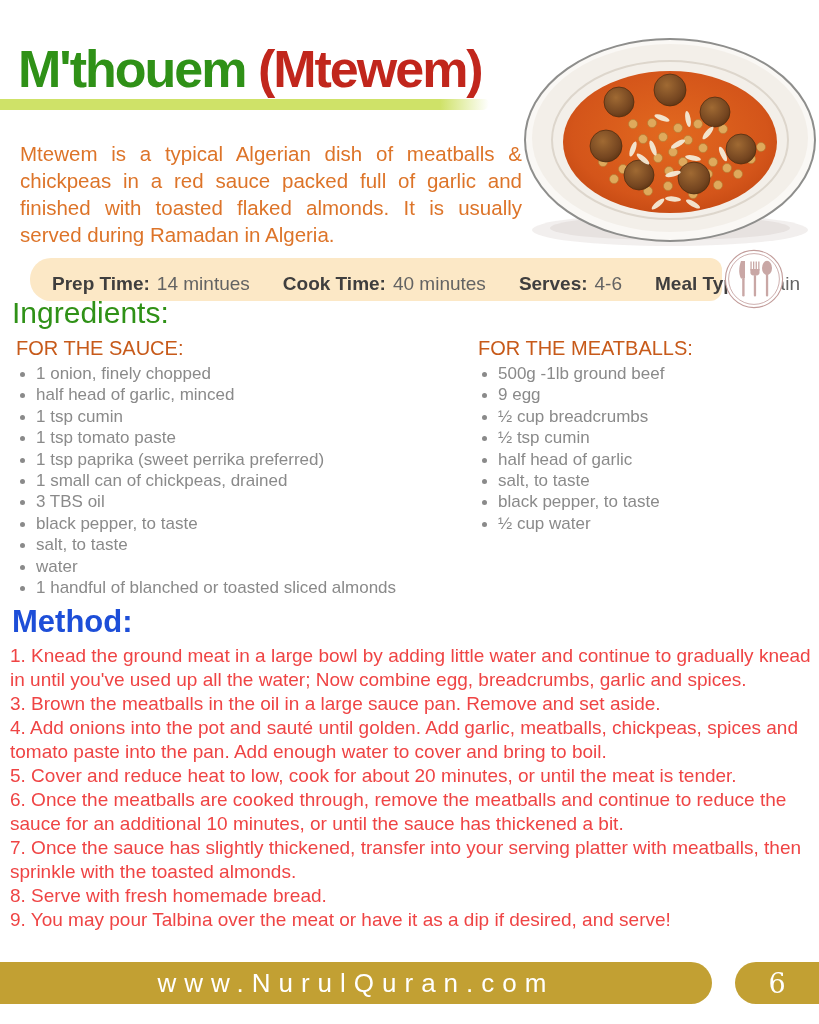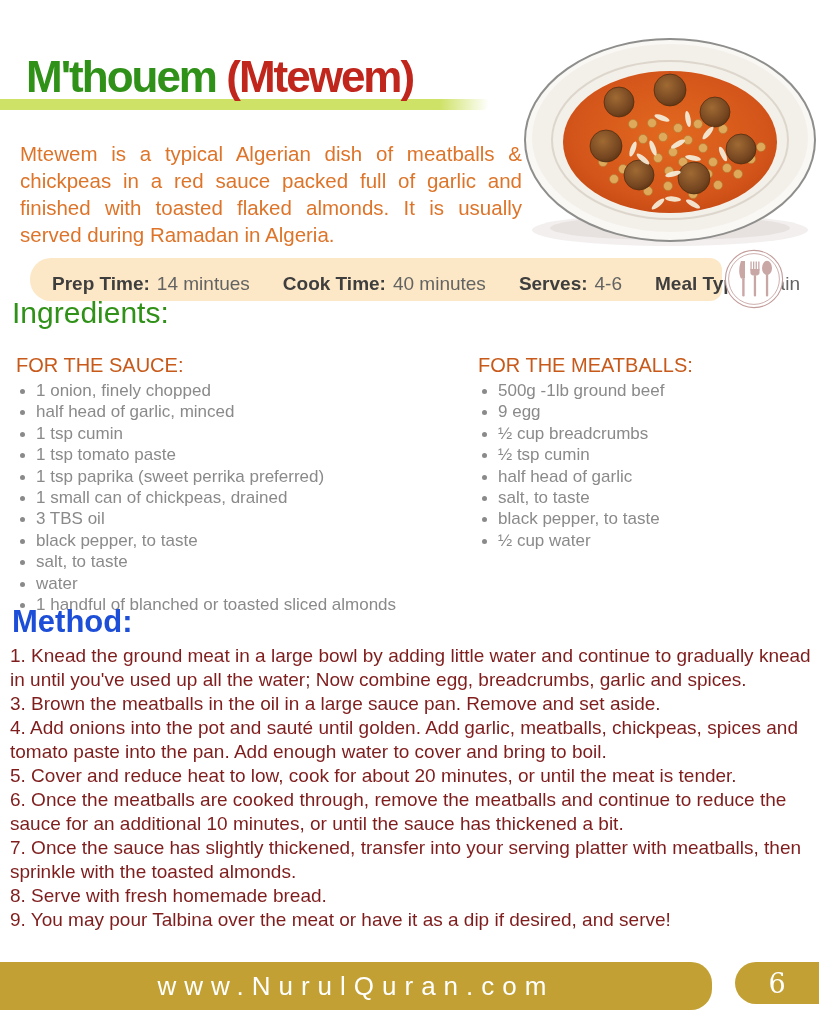--- a/index.html
+++ b/index.html
@@ -9,8 +9,8 @@
   }
   
   .title{
-    position:absolute;left:18px;top:40px;margin:8px;z-index:2;
-    font-size:44px;font-weight:bold;letter-spacing:-2px;line-height:58px;white-space:nowrap;
+    position:absolute;left:18px;top:40px;margin:0;z-index:2;
+    font-size:52px;font-weight:bold;letter-spacing:-2px;line-height:58px;white-space:nowrap;
   }
   .t-green{color:#2f9117;}
   .t-red{color:#c1261c;}

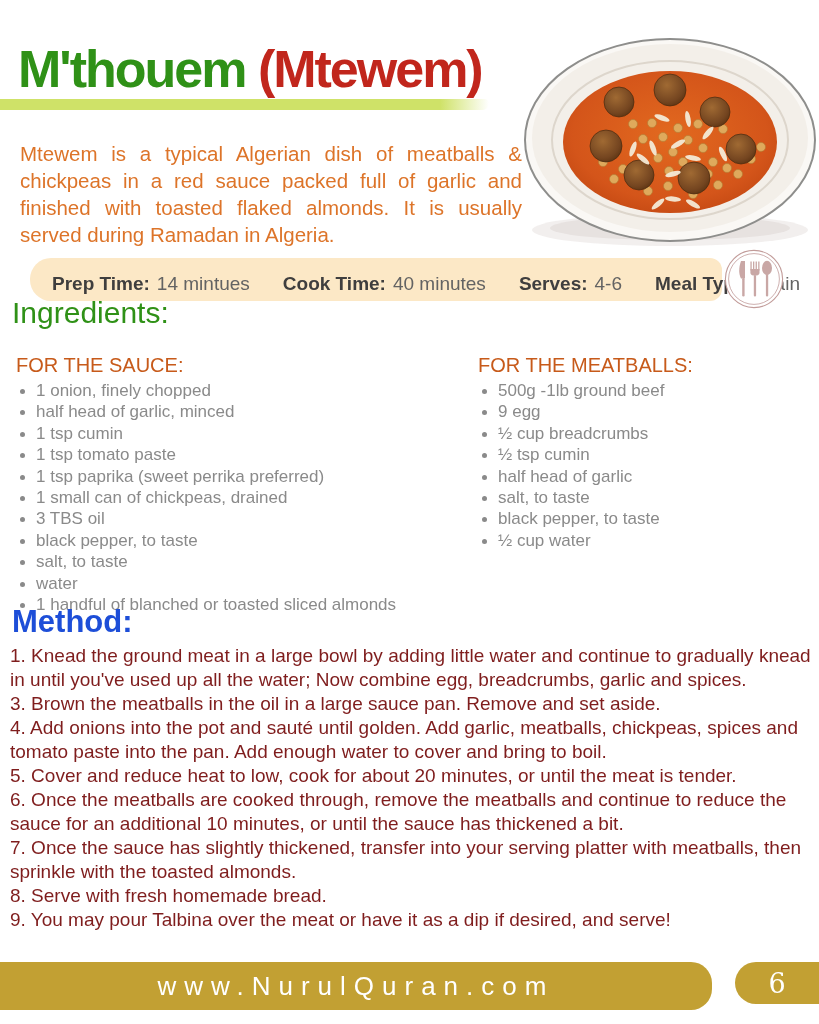--- a/index.html
+++ b/index.html
@@ -41,7 +41,7 @@
     position:absolute;left:12px;top:296px;margin:0;
     font-size:30px;font-weight:normal;color:#2f9117;
   }
-  .col{position:absolute;top:354px;}
+  .col{position:absolute;top:337px;}
   .col-left{left:16px;width:456px;}
   .col-right{left:478px;width:338px;}
   .col-heading{margin:0 0 3px 0;font-size:20px;font-weight:normal;color:#c75a1a;}

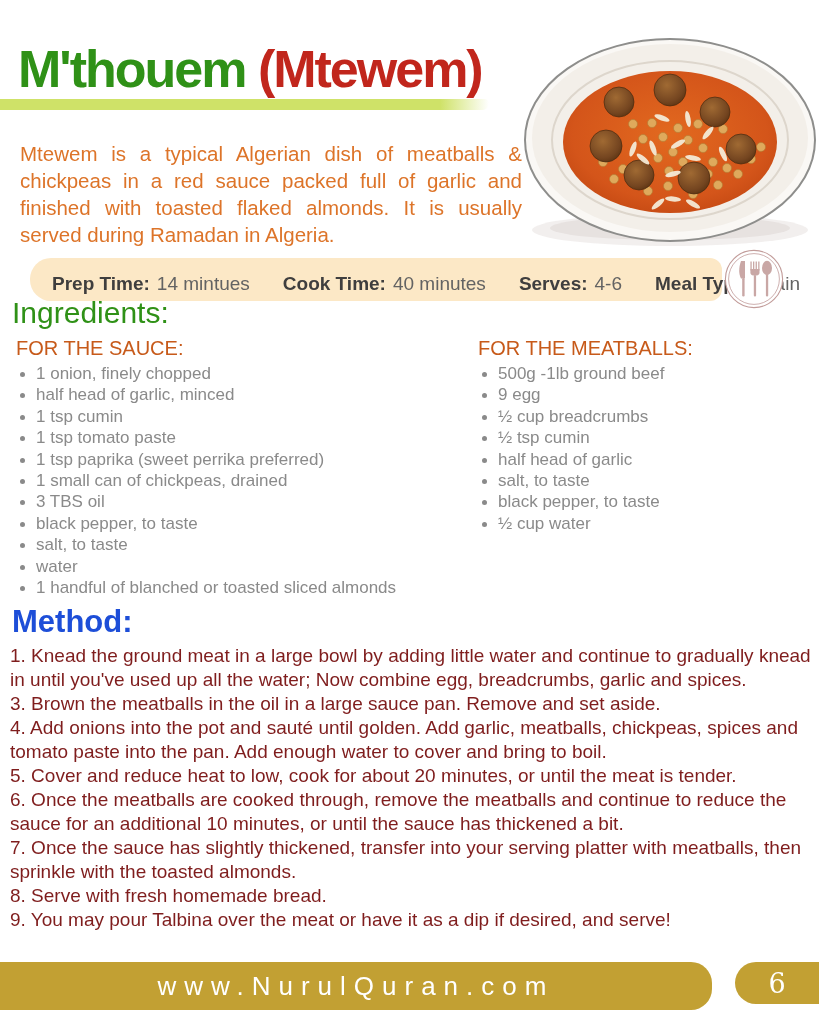--- a/index.html
+++ b/index.html
@@ -56,7 +56,7 @@
     font-size:31px;font-weight:bold;color:#1d4ed8;
   }
   .method-steps{position:absolute;left:10px;top:644px;width:806px;}
-  .method-steps p{margin:0;color:#7f1d1d;font-size:19px;line-height:24px;}
+  .method-steps p{margin:0;color:#ef4444;font-size:19px;line-height:24px;}
   
   .footer-bar{
     position:absolute;left:0;top:962px;width:712px;height:48px;

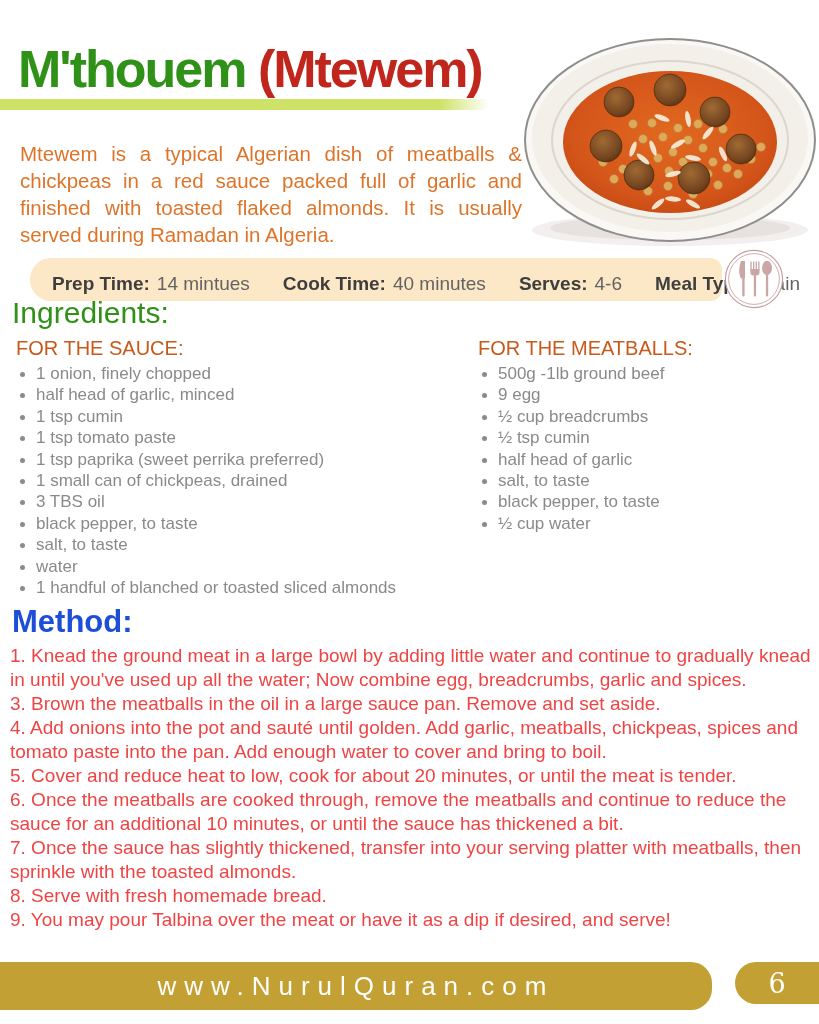--- a/index.html
+++ b/index.html
@@ -59,7 +59,7 @@
   .method-steps p{margin:0;color:#ef4444;font-size:19px;line-height:24px;}
   
   .footer-bar{
-    position:absolute;left:0;top:962px;width:712px;height:48px;
+    position:absolute;left:0;top:962px;width:712px;height:42px;
     background:#c2a033;border-radius:0 21px 21px 0;
     display:flex;align-items:center;justify-content:center;
   }

